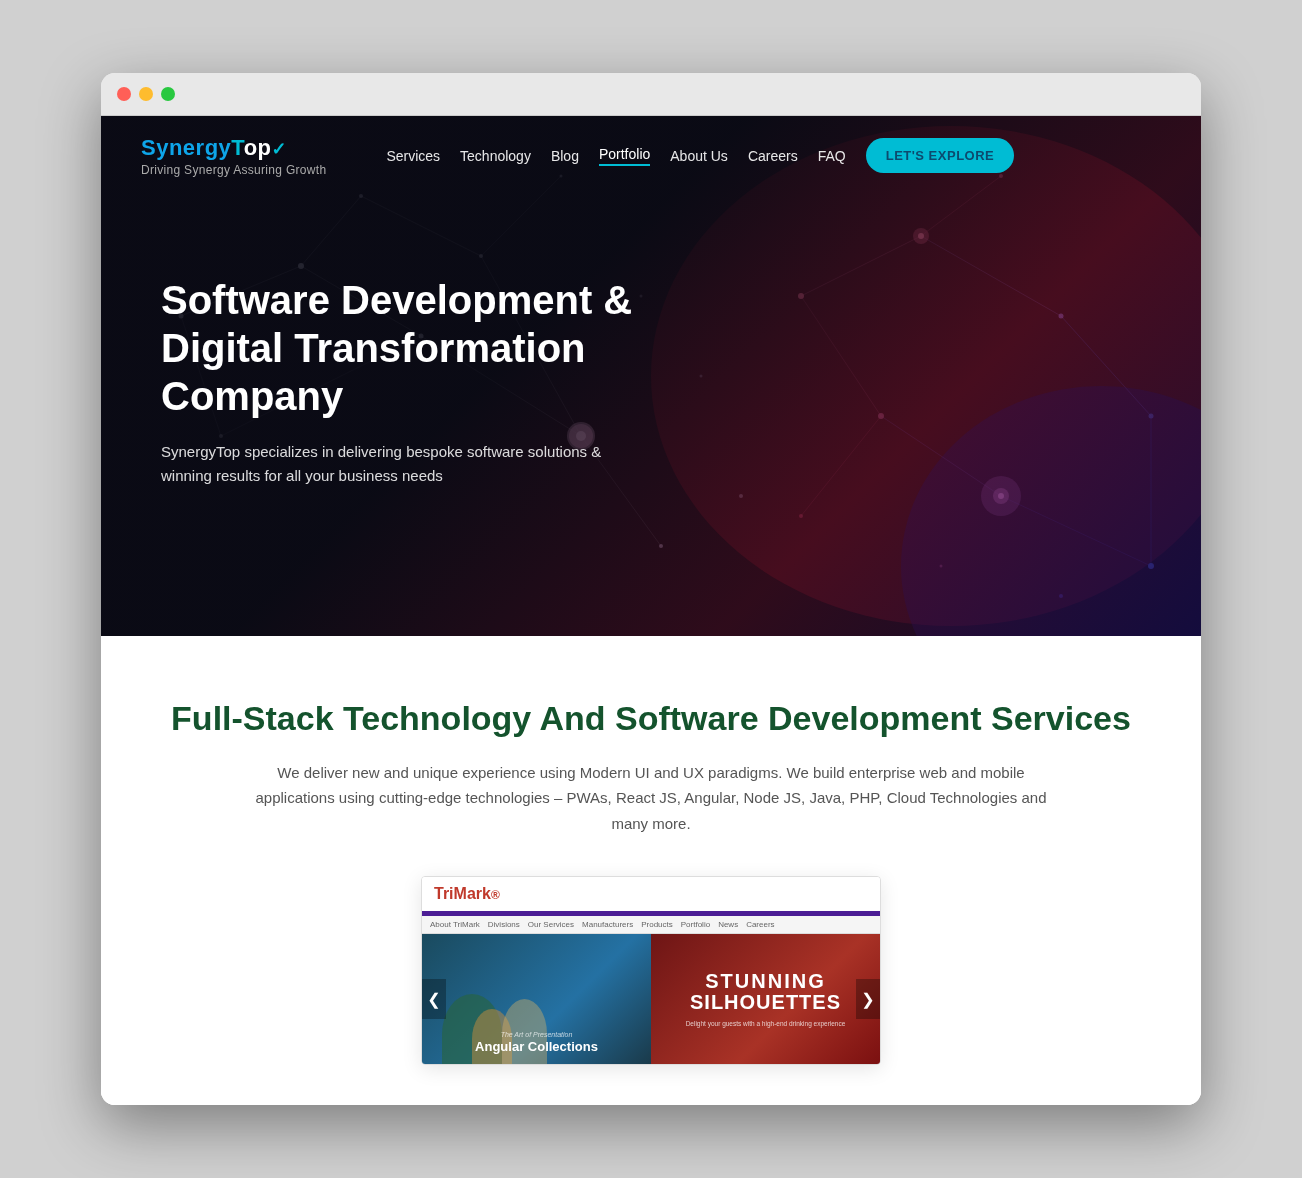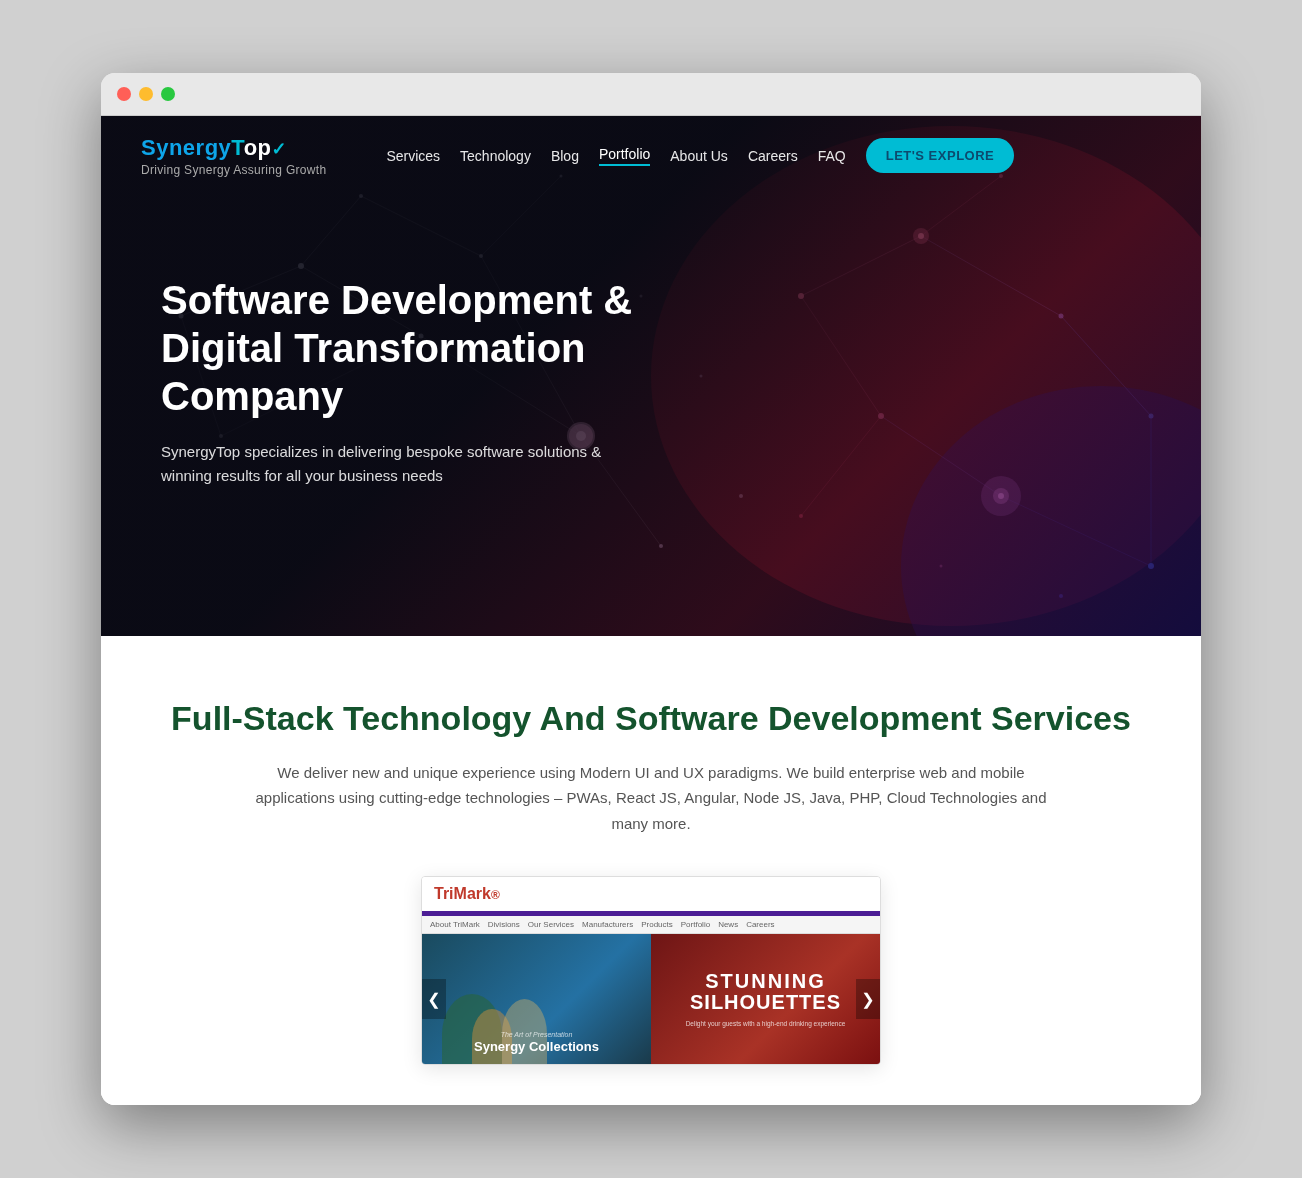--- a/index.html
+++ b/index.html
@@ -391,7 +391,7 @@
               </div>
               <div style="position:relative; z-index:2;">
                 <div style="font-size:7px; color:rgba(255,255,255,0.7); font-style:italic; margin-bottom:2px;">The Art of Presentation</div>
-                <div style="font-size:13px; font-weight:800; color:white; line-height:1.1;">Synergy Collections</div>
+                <div style="font-size:13px; font-weight:800; color:white; line-height:1.1;">Angular Collections</div>
               </div>
             </div>
 

